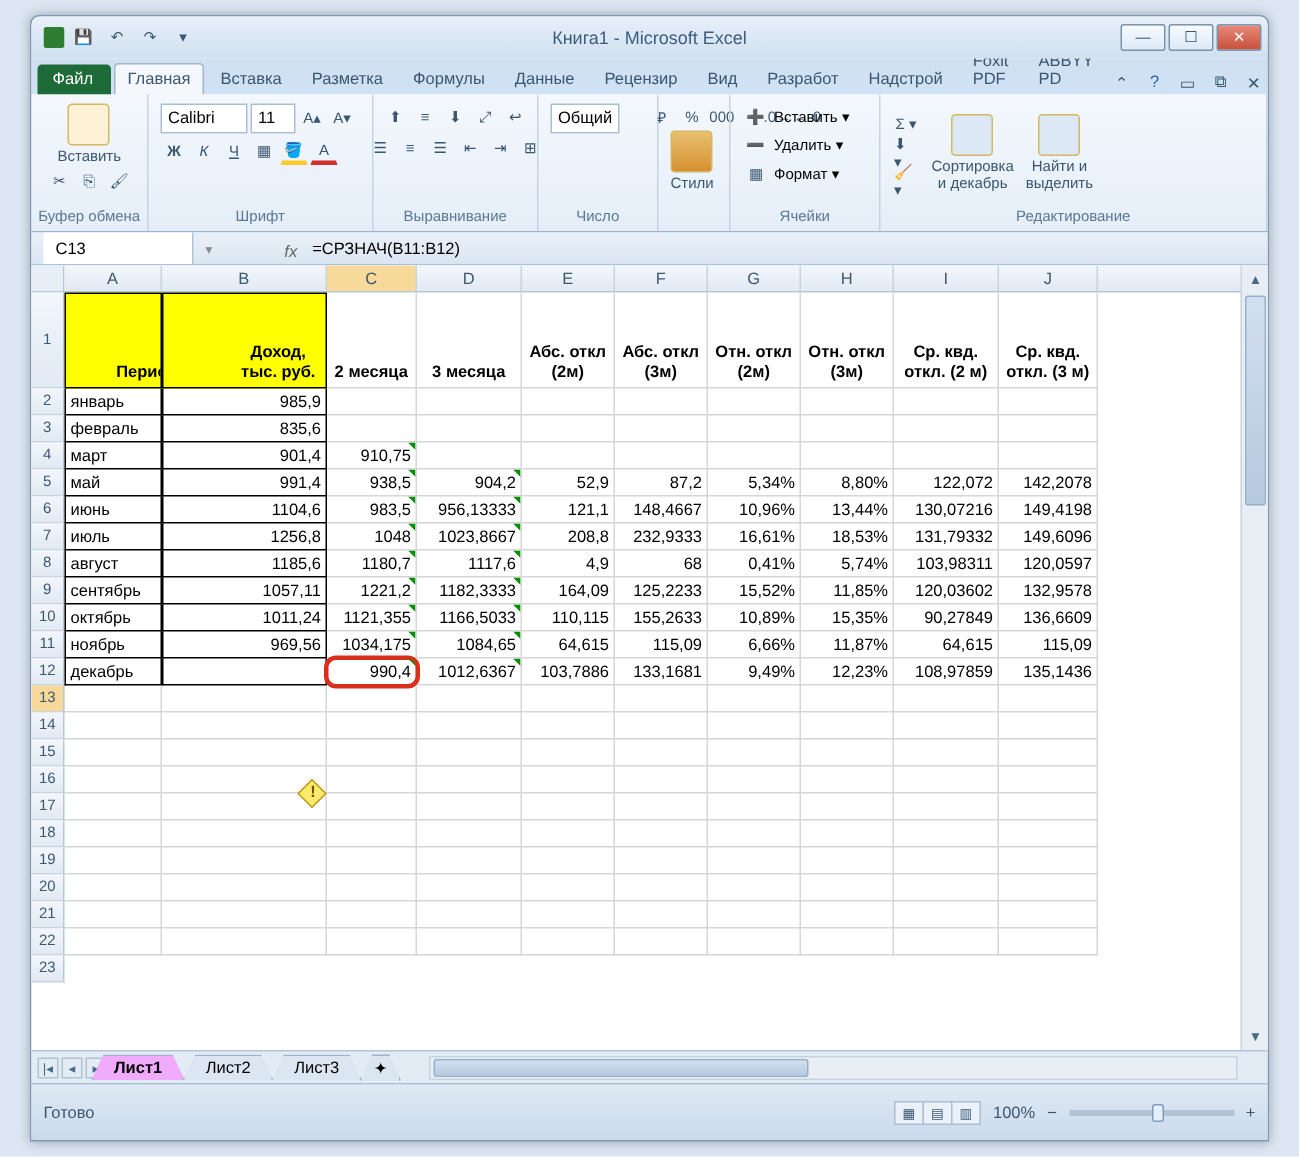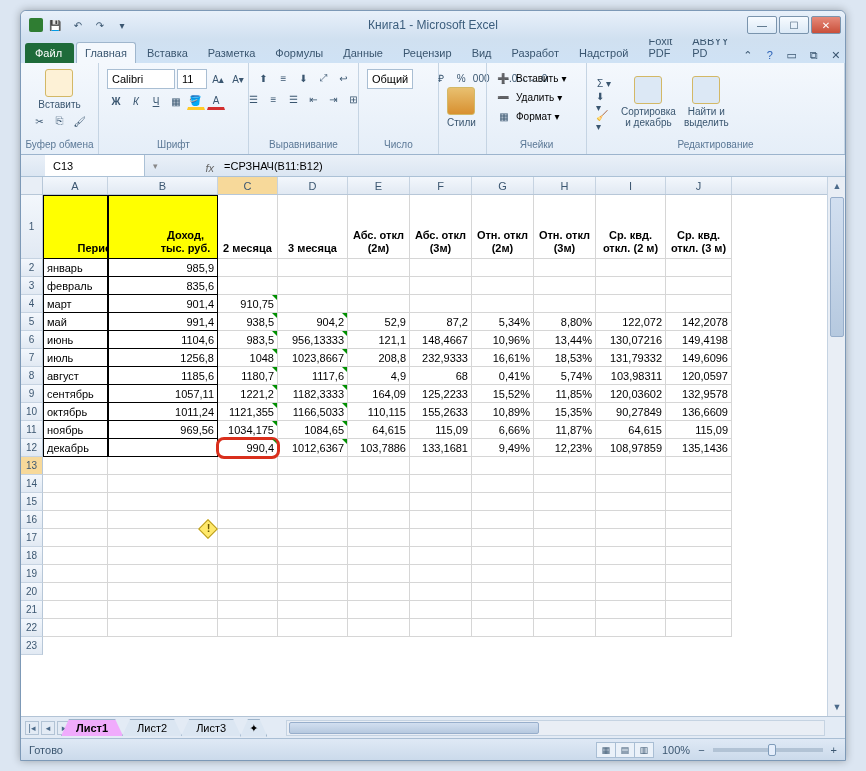--- a/index.html
+++ b/index.html
@@ -29,7 +29,7 @@
 .big-btn .ico { width: 28px; height: 28px; background: #fdf1d6; border: 1px solid #d3b866; border-radius: 3px; }
 .mini { width: 18px; height: 18px; border: 1px solid transparent; display: flex; align-items: center; justify-content: center; font-size: 10px; color: #3a5670; }
 .font-row { display: flex; gap: 2px; align-items: center; }
-.font-name { width: 68px; height: 20px; border: 1px solid #a9bed3; background: #fff; font-size: 11px; padding: 0 4px; display: flex; align-items: center; }
+.font-name { width: 58px; height: 20px; border: 1px solid #a9bed3; background: #fff; font-size: 11px; padding: 0 4px; display: flex; align-items: center; }
 .font-size { width: 30px; height: 20px; border: 1px solid #a9bed3; background: #fff; font-size: 11px; padding: 0 4px; display: flex; align-items: center; }
 
 .namebar { height: 22px; background: linear-gradient(#eaf0f8,#dbe6f2); border-bottom: 1px solid #abc1d6; display: flex; align-items: center; }

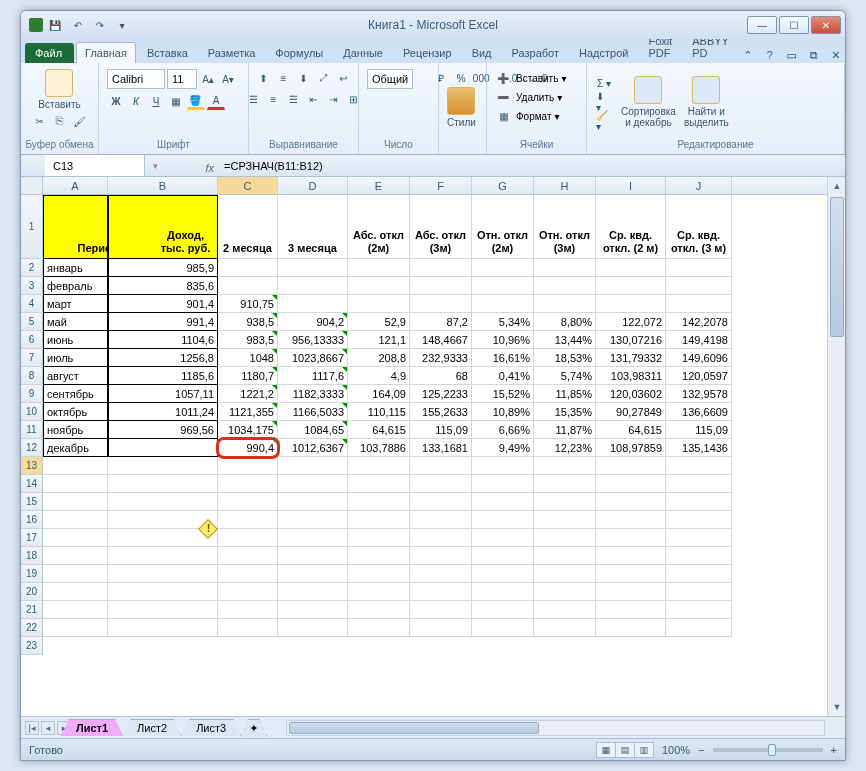--- a/index.html
+++ b/index.html
@@ -33,7 +33,7 @@
 .font-size { width: 30px; height: 20px; border: 1px solid #a9bed3; background: #fff; font-size: 11px; padding: 0 4px; display: flex; align-items: center; }
 
 .namebar { height: 22px; background: linear-gradient(#eaf0f8,#dbe6f2); border-bottom: 1px solid #abc1d6; display: flex; align-items: center; }
-.namebox { width: 100px; border-right: 1px solid #abc1d6; padding: 0 8px; font-size: 11px; height: 100%; display: flex; align-items: center; background: #fff; margin-left: 24px; }
+.namebox { width: 100px; border-right: 1px solid #abc1d6; padding: 0 8px; font-size: 11px; height: 100%; display: flex; align-items: center; background: #fff; margin-left: 8px; }
 .fxbar { display: flex; align-items: flex-end; flex: 1; gap: 6px; padding-left: 40px; }
 .fx { font-style: italic; font-size: 11px; color: #666; }
 .formula-input { flex: 1; font-size: 11px; padding: 2px 4px; border: none; background: transparent; }

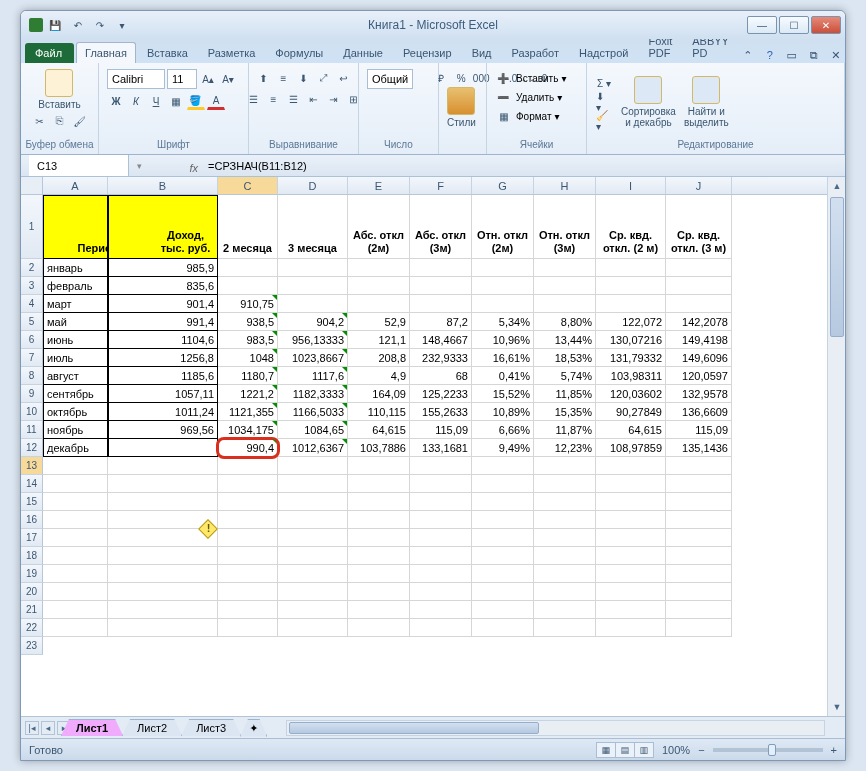--- a/index.html
+++ b/index.html
@@ -82,7 +82,7 @@
 .hscroll { flex: 1; margin-left: 20px; margin-right: 20px; height: 16px; background: #e9eef5; border: 1px solid #c5d3e2; position: relative; }
 .hscroll .thumb { position: absolute; left: 2px; top: 1px; height: 12px; width: 250px; background: linear-gradient(#d2dff0,#b6c9df); border: 1px solid #97aecb; border-radius: 2px; }
 
-.statusbar { height: 22px; background: linear-gradient(#dfe9f5,#cbdaeb); border-top: 1px solid #a9bed4; display: flex; align-items: center; font-size: 11px; color: #3c5771; padding: 0 8px; gap: 32px; }
+.statusbar { height: 38px; background: linear-gradient(#dfe9f5,#cbdaeb); border-top: 1px solid #a9bed4; display: flex; align-items: center; font-size: 11px; color: #3c5771; padding: 0 8px; gap: 32px; }
 .statusbar .right { margin-left: auto; display: flex; align-items: center; gap: 8px; }
 .viewbtns { display: flex; }
 .viewbtns span { width: 20px; height: 16px; border: 1px solid #a9bed4; background: #eaf1f9; margin-left: -1px; display: flex; align-items: center; justify-content: center; font-size: 9px; }

